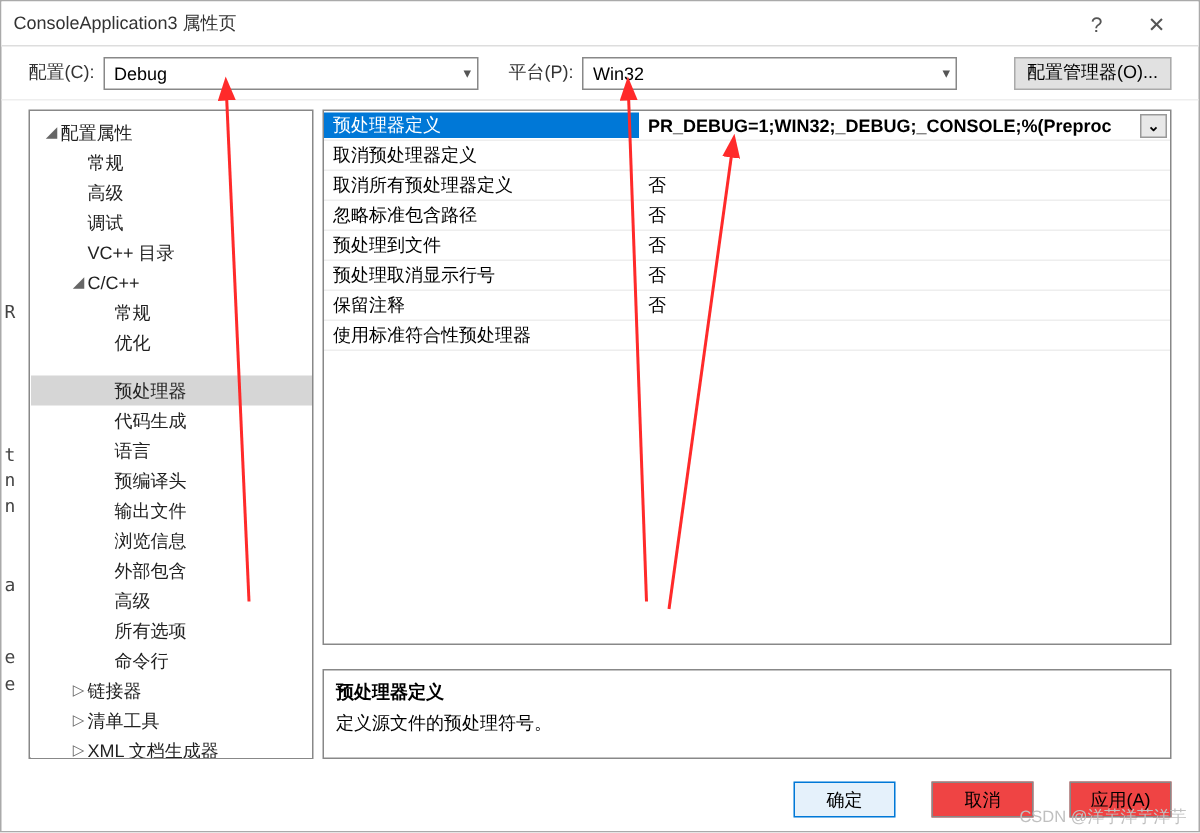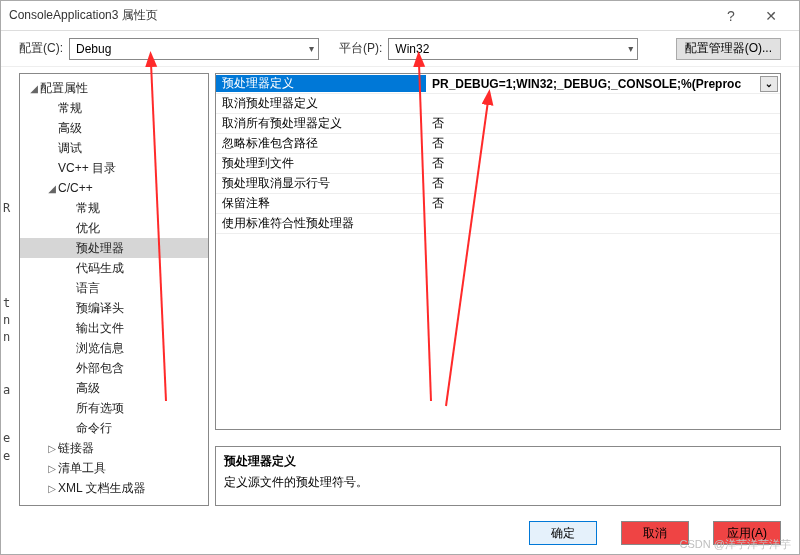--- a/index.html
+++ b/index.html
@@ -98,7 +98,7 @@
           <span class="tw"></span>
           <span>优化</span>
         </div>
-        <div class="tree-item selected" style="padding-left: 44px;">
+        <div class="tree-item selected" style="padding-left: 44px; margin-top: 12px;">
           <span class="tw"></span>
           <span>预处理器</span>
         </div>

